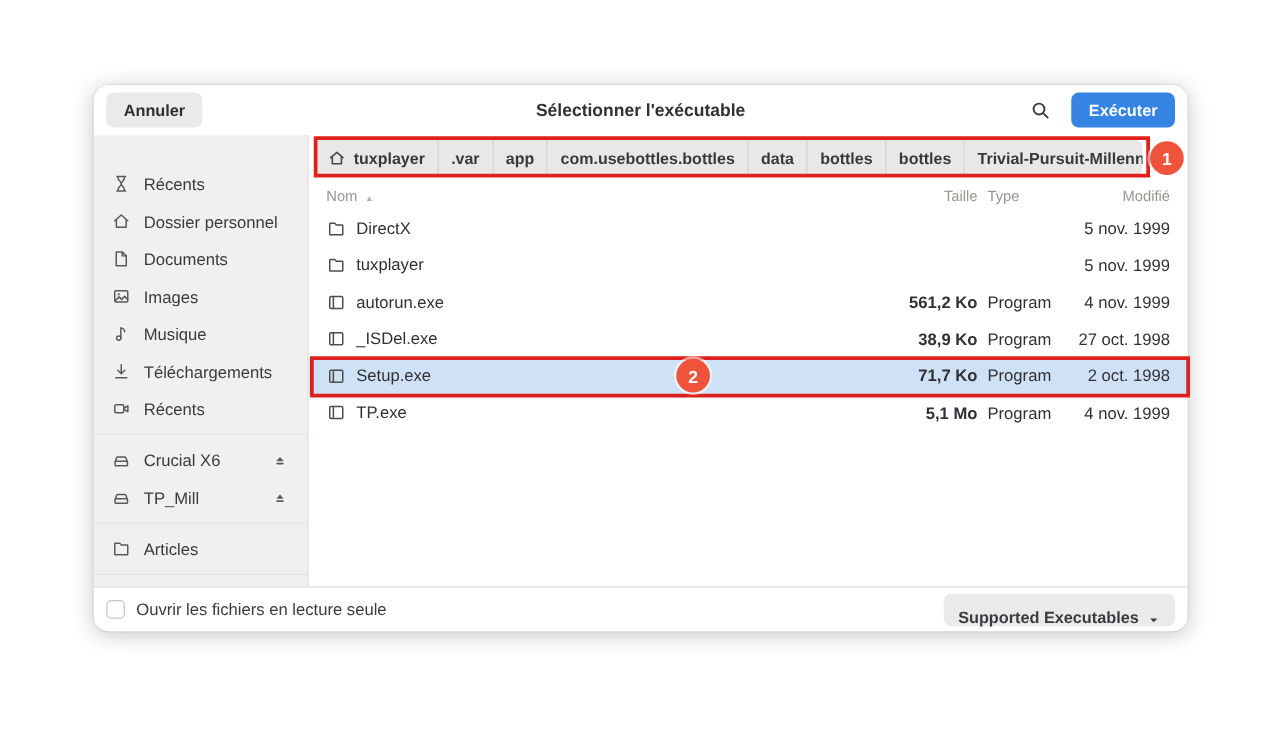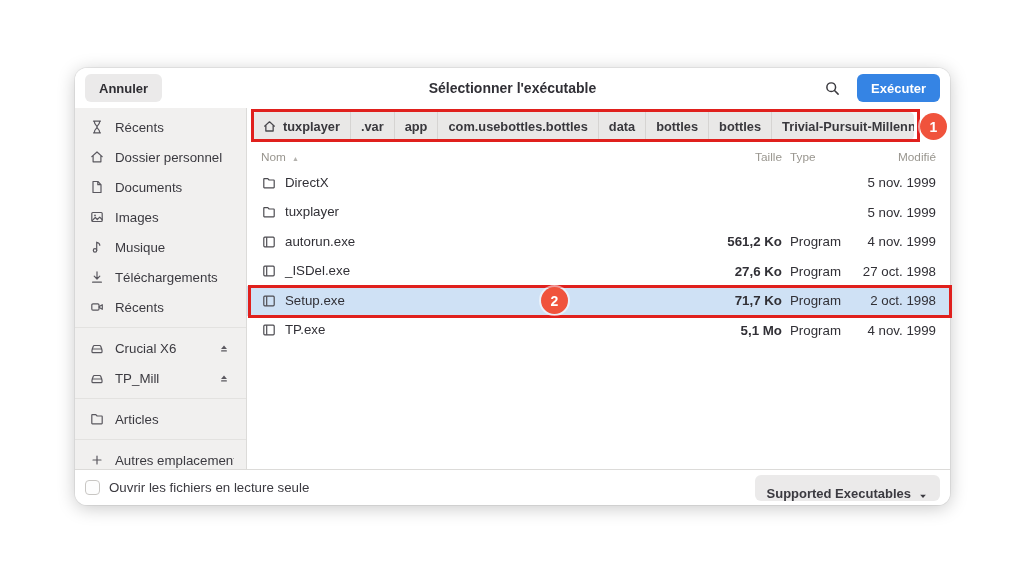--- a/index.html
+++ b/index.html
@@ -29,7 +29,7 @@
 
   
   .body{flex:1; display:flex; min-height:0;}
-  .sidebar{width:172px; flex:0 0 172px; background:var(--sidebar); border-right:1px solid var(--border); padding-top:4px; overflow:hidden;}
+  .sidebar{width:172px; flex:0 0 172px; background:var(--sidebar); border-right:1px solid var(--border); padding-top:24px; overflow:hidden;}
   .s-item{height:30px; display:flex; align-items:center; padding:0 12px 0 14px; font-size:13.3px; color:#3b3a40; cursor:pointer;}
   .s-item .lbl{margin-left:10px; white-space:nowrap; overflow:hidden;}
   .s-item svg{flex:0 0 16px; color:#5a585f;}

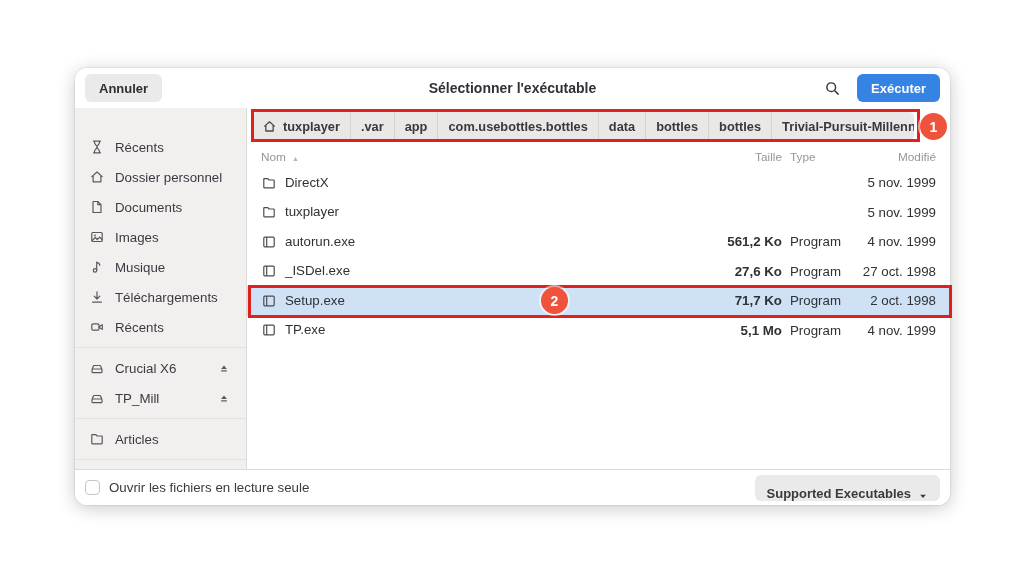--- a/index.html
+++ b/index.html
@@ -323,7 +323,7 @@
                 </span>
                 <span>_ISDel.exe</span>
               </div>
-            <div class="cell-size">27,6 Ko</div>
+            <div class="cell-size">38,9 Ko</div>
             <div class="cell-type">Program</div>
             <div class="cell-mod">27 oct. 1998</div>
           </div>

